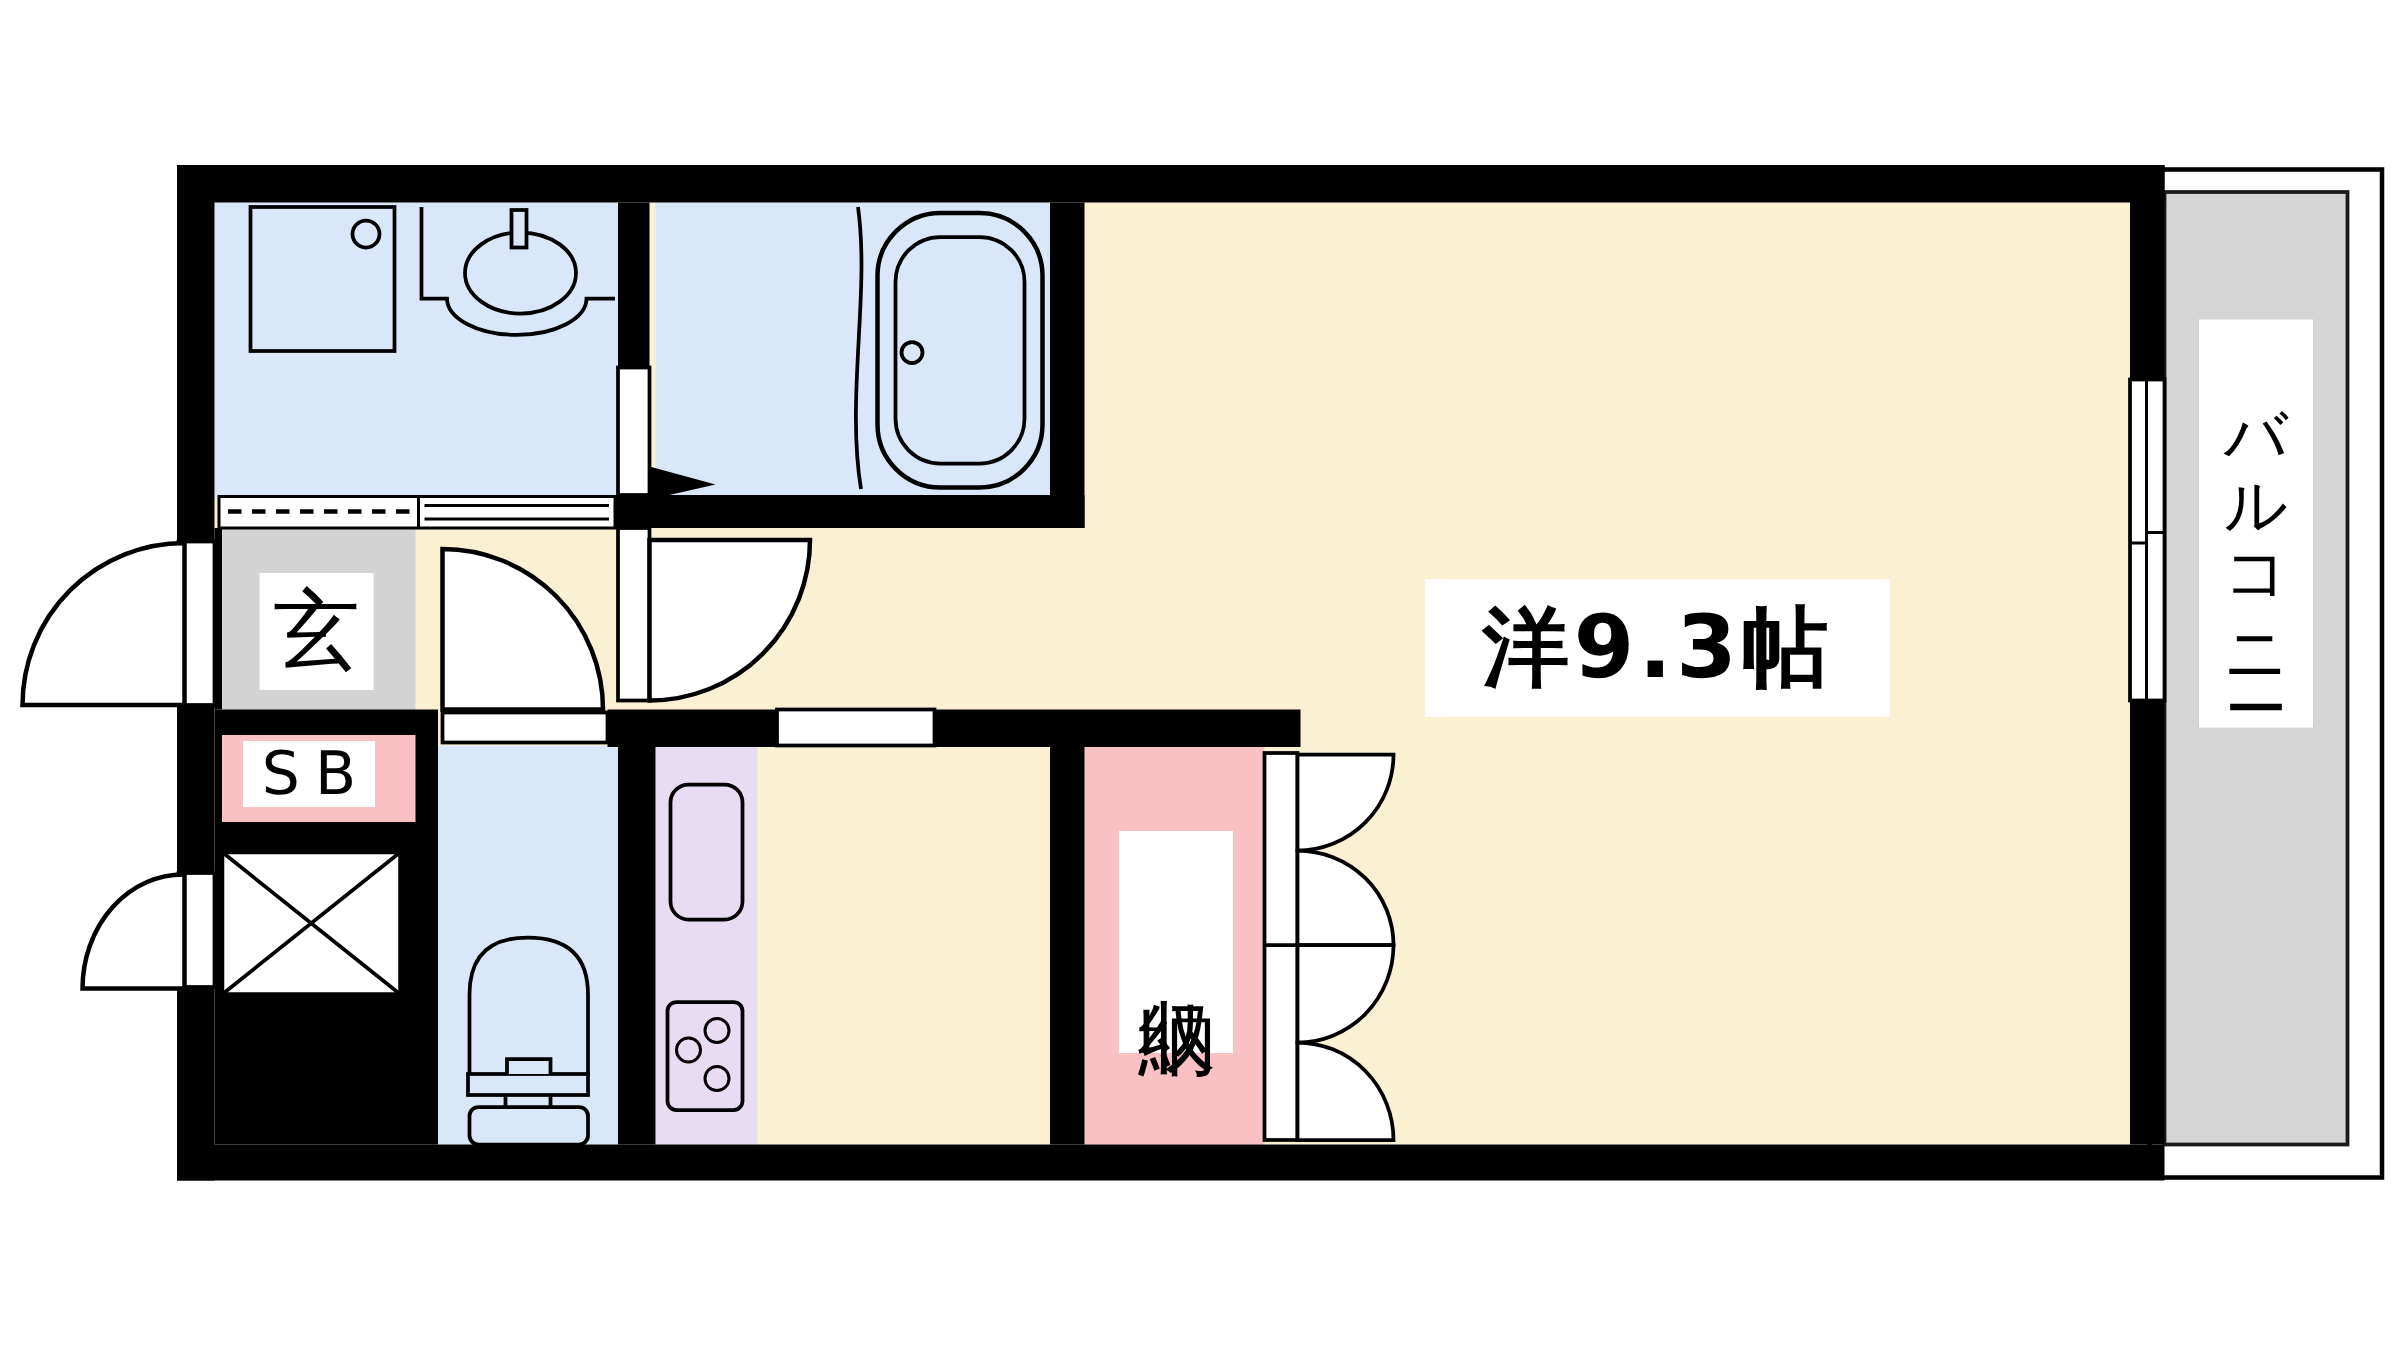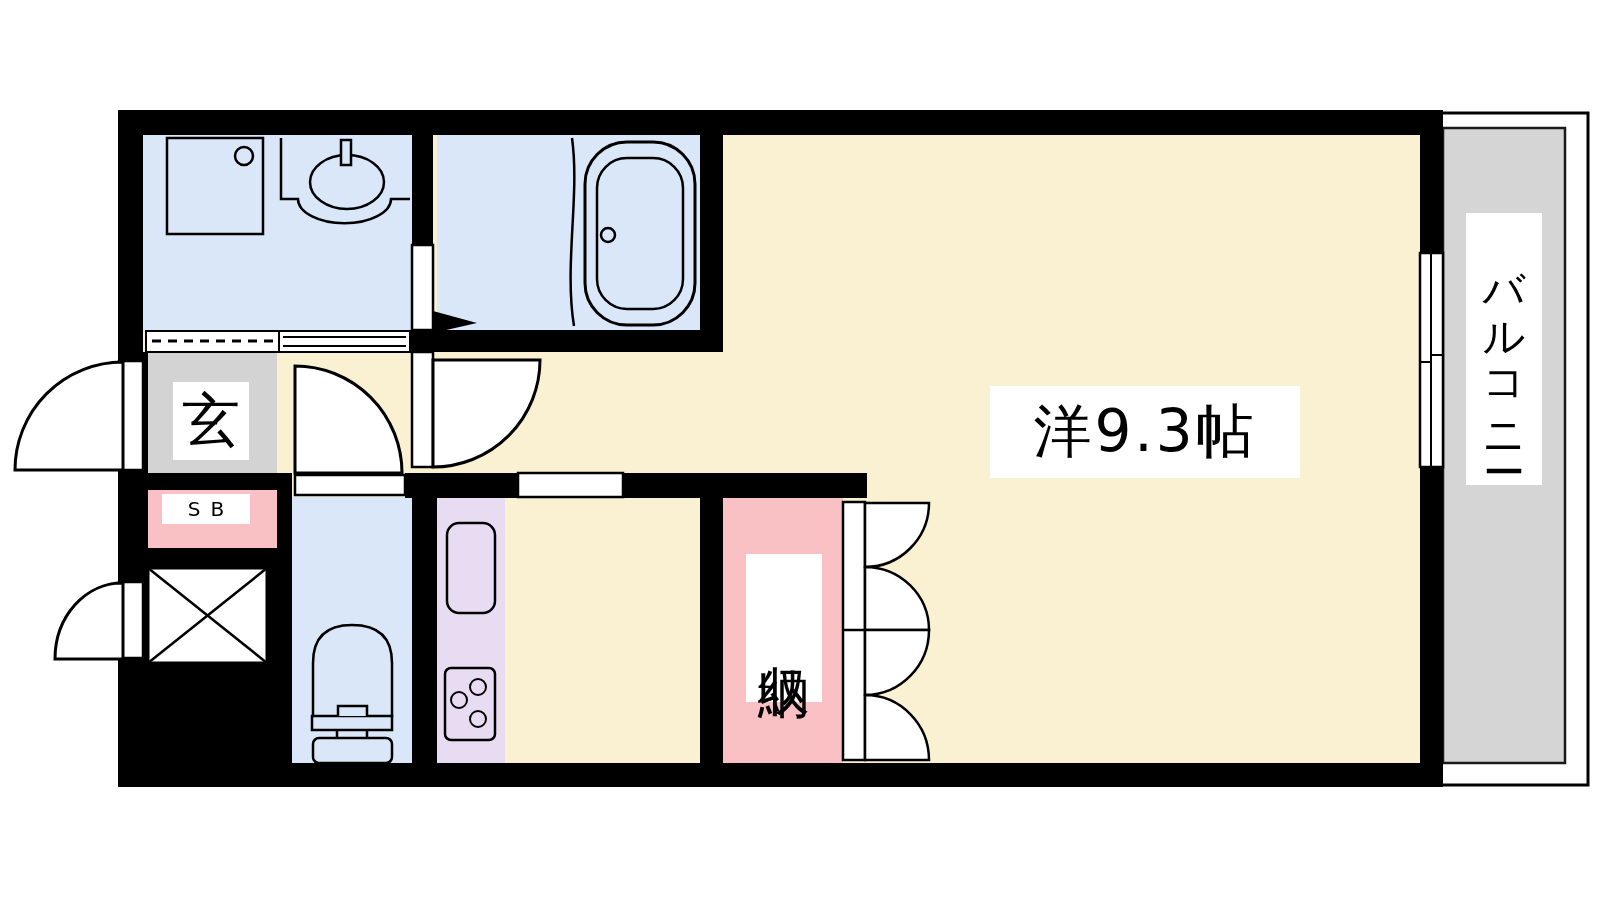--- a/index.html
+++ b/index.html
@@ -13,7 +13,7 @@
   .lbl-sb{left:162px;top:494px;width:88px;height:30px;font-size:20px;font-weight:500;letter-spacing:10px;text-indent:10px;}
   .lbl-storage{left:746px;top:554px;width:76px;height:148px;font-size:52px;font-weight:500;
                writing-mode:vertical-rl;text-orientation:upright;letter-spacing:4px;}
-  .lbl-main{left:950px;top:386px;width:310px;height:92px;font-size:58px;font-weight:400;letter-spacing:3px;margin-left:40px;}
+  .lbl-main{left:950px;top:386px;width:310px;height:92px;font-size:58px;font-weight:700;letter-spacing:3px;}
   .lbl-balcony{left:1466px;top:213px;width:76px;height:272px;font-size:42px;font-weight:500;
                writing-mode:vertical-rl;text-orientation:upright;letter-spacing:4px;}
 </style>

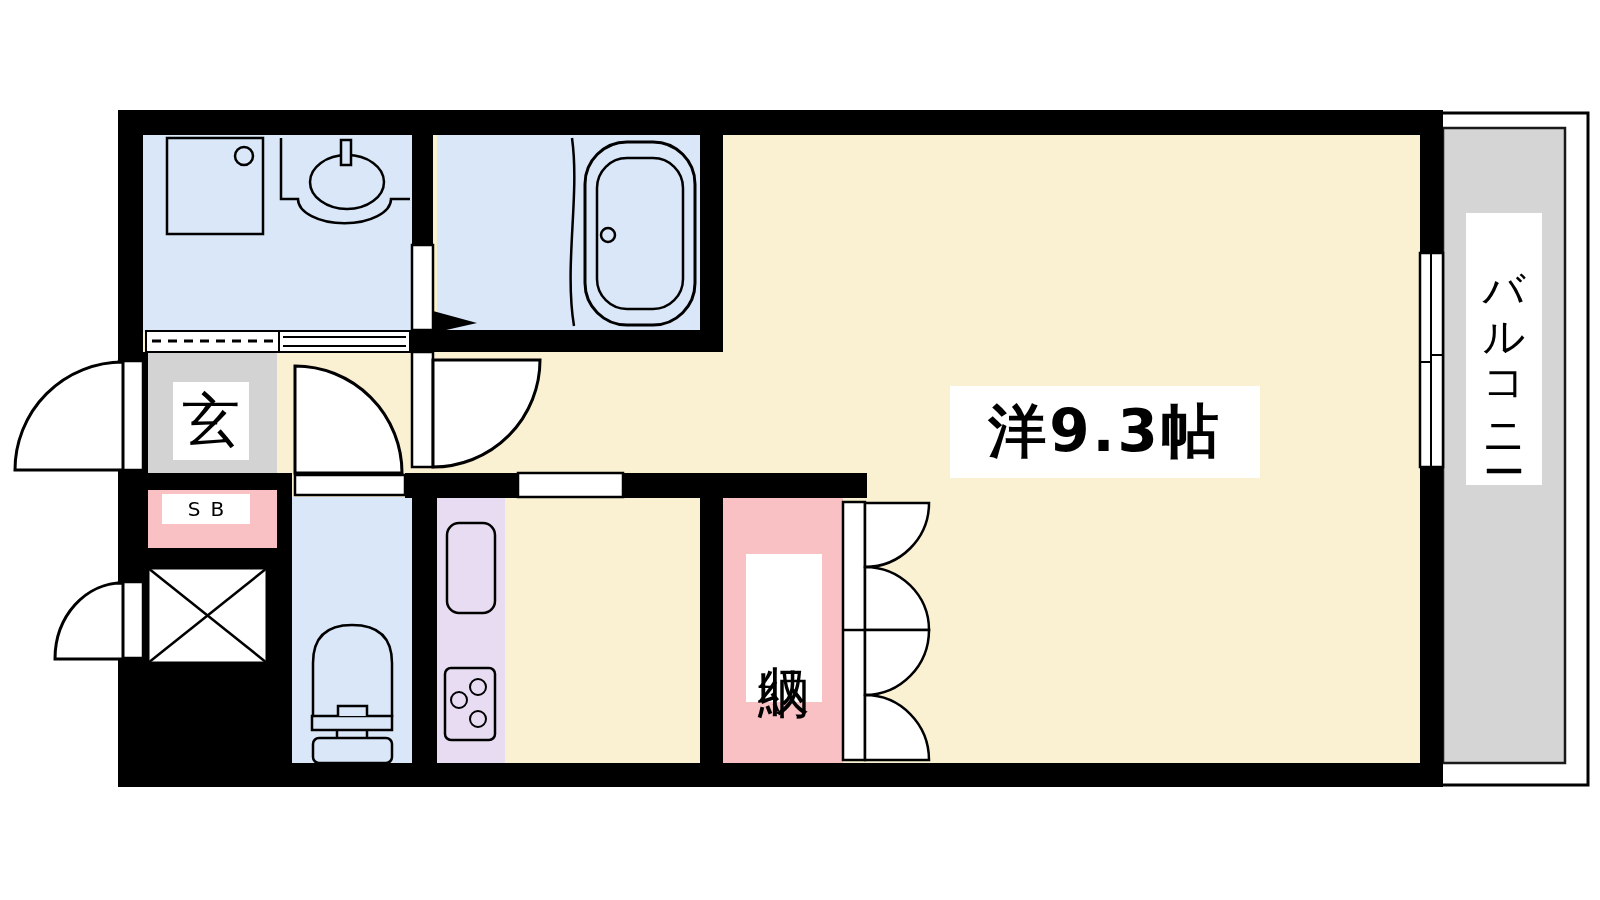--- a/index.html
+++ b/index.html
@@ -10,7 +10,7 @@
               align-items:center;justify-content:center;text-align:center;
               font-family:"DejaVu Sans","Liberation Sans",sans-serif;}
   .lbl-genkan{left:173px;top:382px;width:76px;height:78px;font-size:58px;font-weight:500;}
-  .lbl-sb{left:162px;top:494px;width:88px;height:30px;font-size:20px;font-weight:500;letter-spacing:10px;text-indent:10px;}
+  .lbl-sb{left:162px;top:494px;width:88px;height:44px;font-size:40px;font-weight:500;letter-spacing:10px;text-indent:10px;}
   .lbl-storage{left:746px;top:554px;width:76px;height:148px;font-size:52px;font-weight:500;
                writing-mode:vertical-rl;text-orientation:upright;letter-spacing:4px;}
   .lbl-main{left:950px;top:386px;width:310px;height:92px;font-size:58px;font-weight:700;letter-spacing:3px;}

